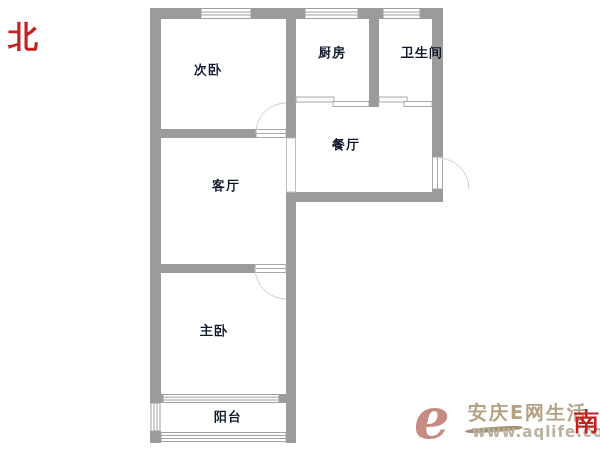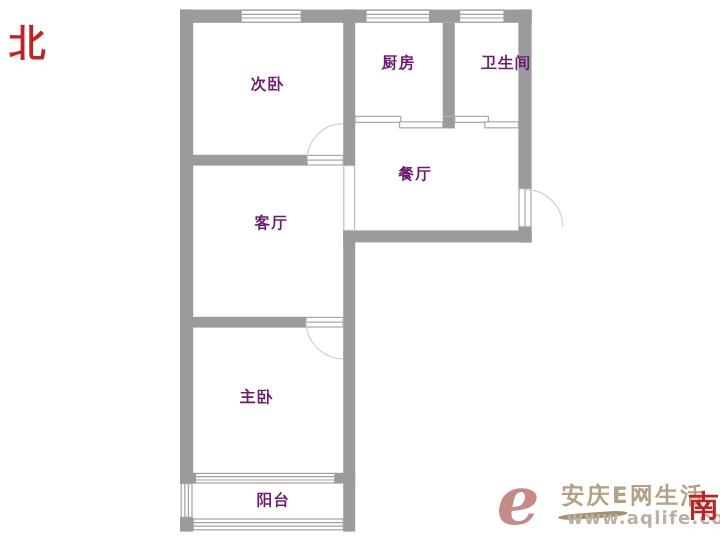--- a/index.html
+++ b/index.html
@@ -16,7 +16,7 @@
     transform:translate(-50%,-50%);
     font-size:13px;
     font-weight:bold;
-    color:#701a75;
+    color:#0f172a;
     letter-spacing:1px;
     white-space:nowrap;
   }

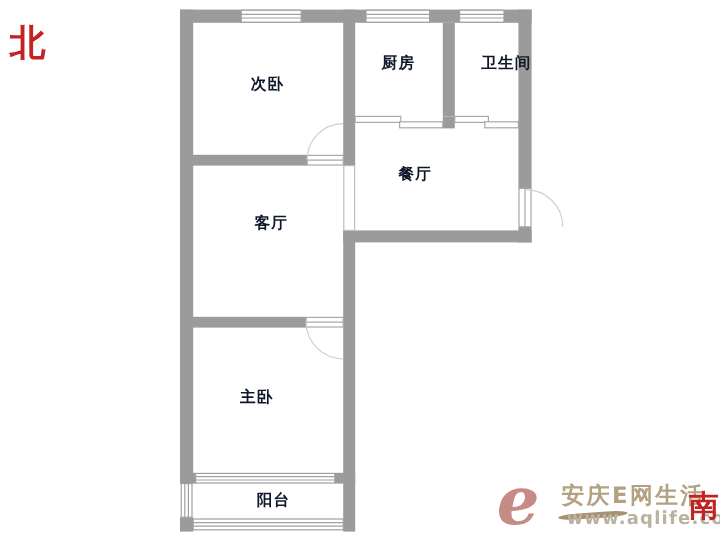--- a/index.html
+++ b/index.html
@@ -145,7 +145,7 @@
     </g>
   </svg>
 
-  <div class="room-label" style="left:223px;top:70px">次卧</div>
+  <div class="room-label" style="left:208px;top:70px">次卧</div>
   <div class="room-label" style="left:332px;top:53px">厨房</div>
   <div class="room-label" style="left:422px;top:53px">卫生间</div>
   <div class="room-label" style="left:346px;top:145px">餐厅</div>

